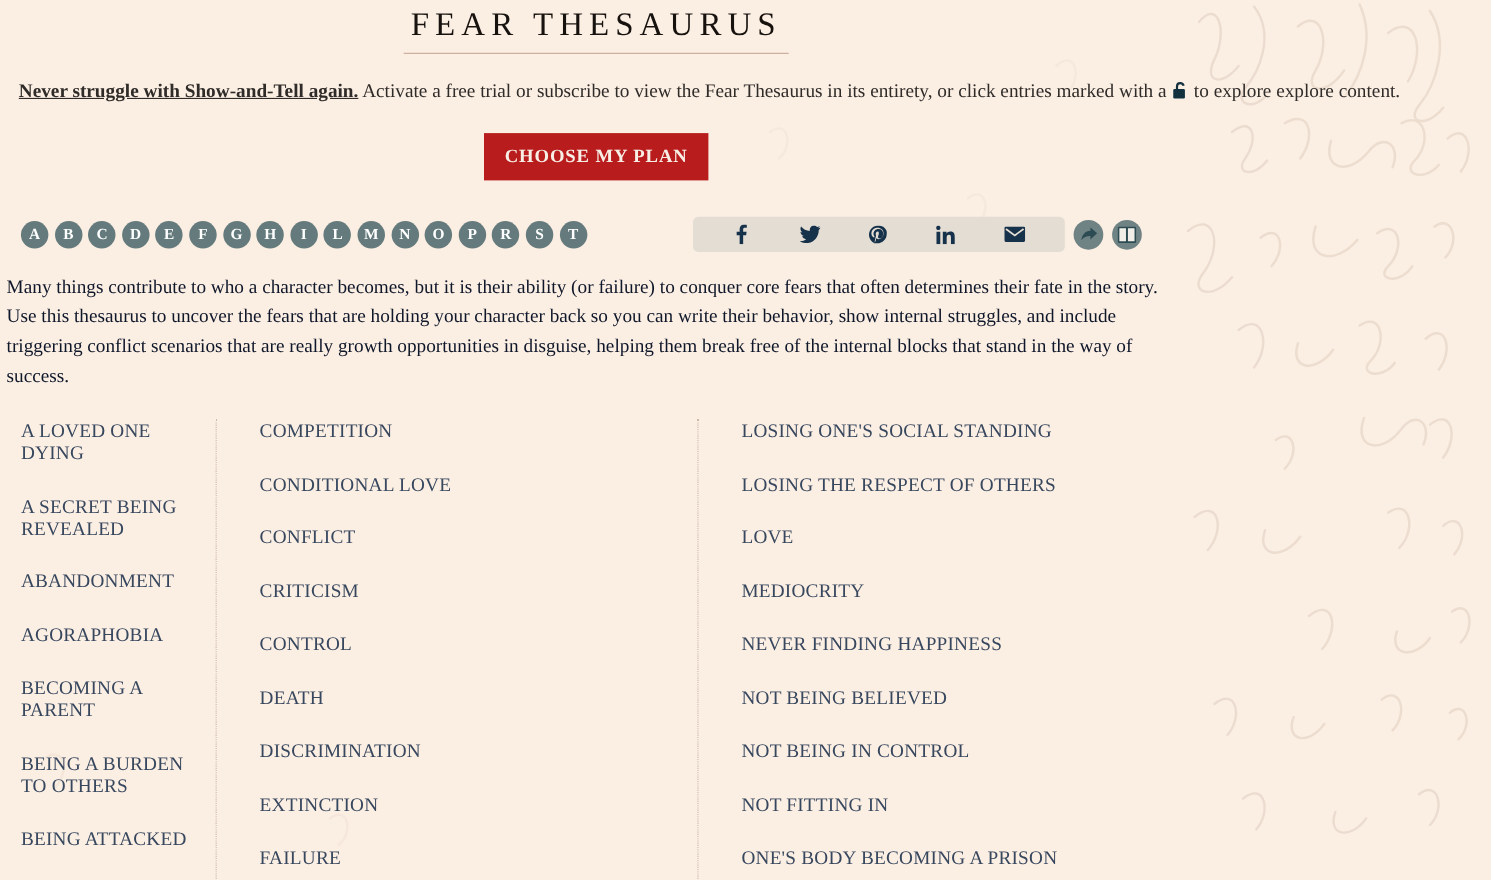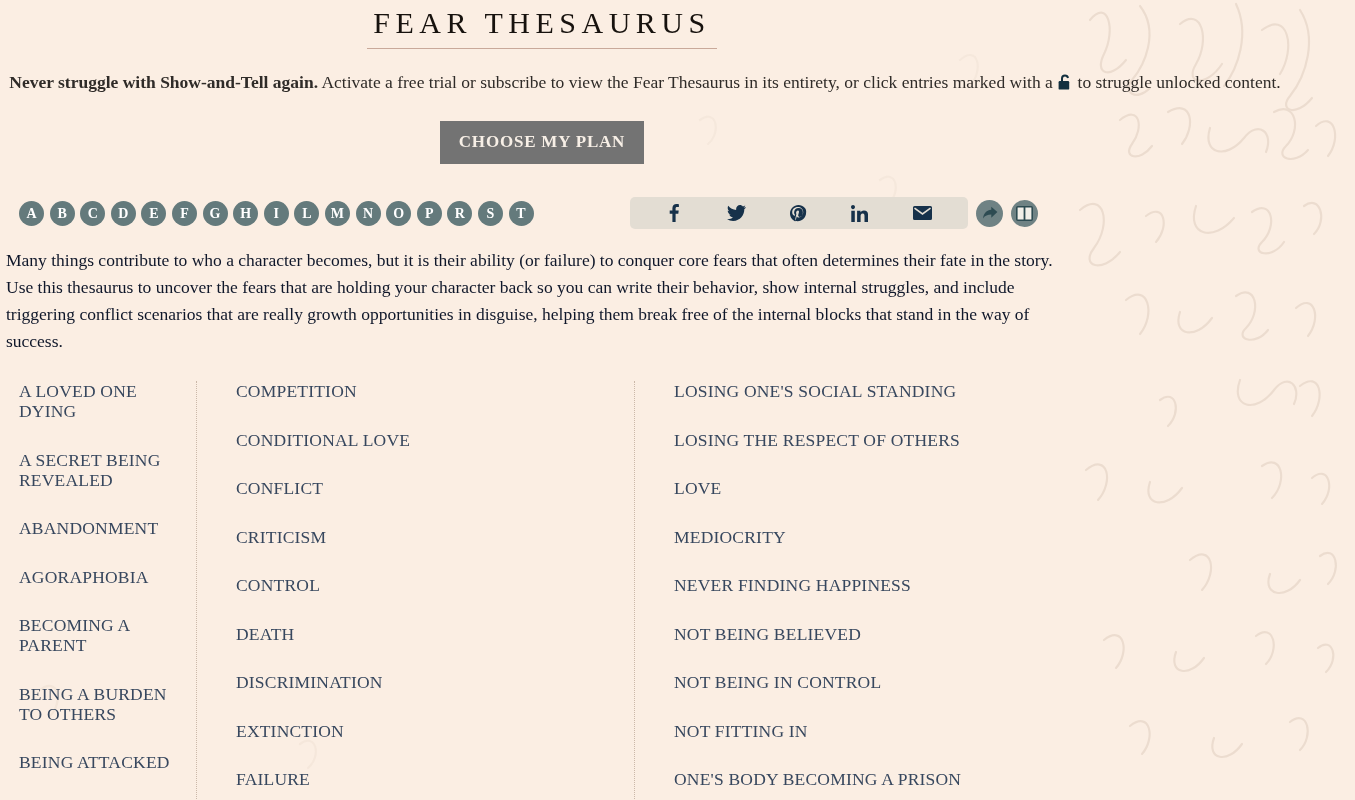--- a/index.html
+++ b/index.html
@@ -57,7 +57,7 @@
     line-height: 27px;
     color: #2f2b28;
   }
-  .promo b { font-weight: 700; }
+  .promo b { font-weight: 700; text-decoration: underline; }
   .lock-inline {
     display: inline-block;
     vertical-align: -3px;

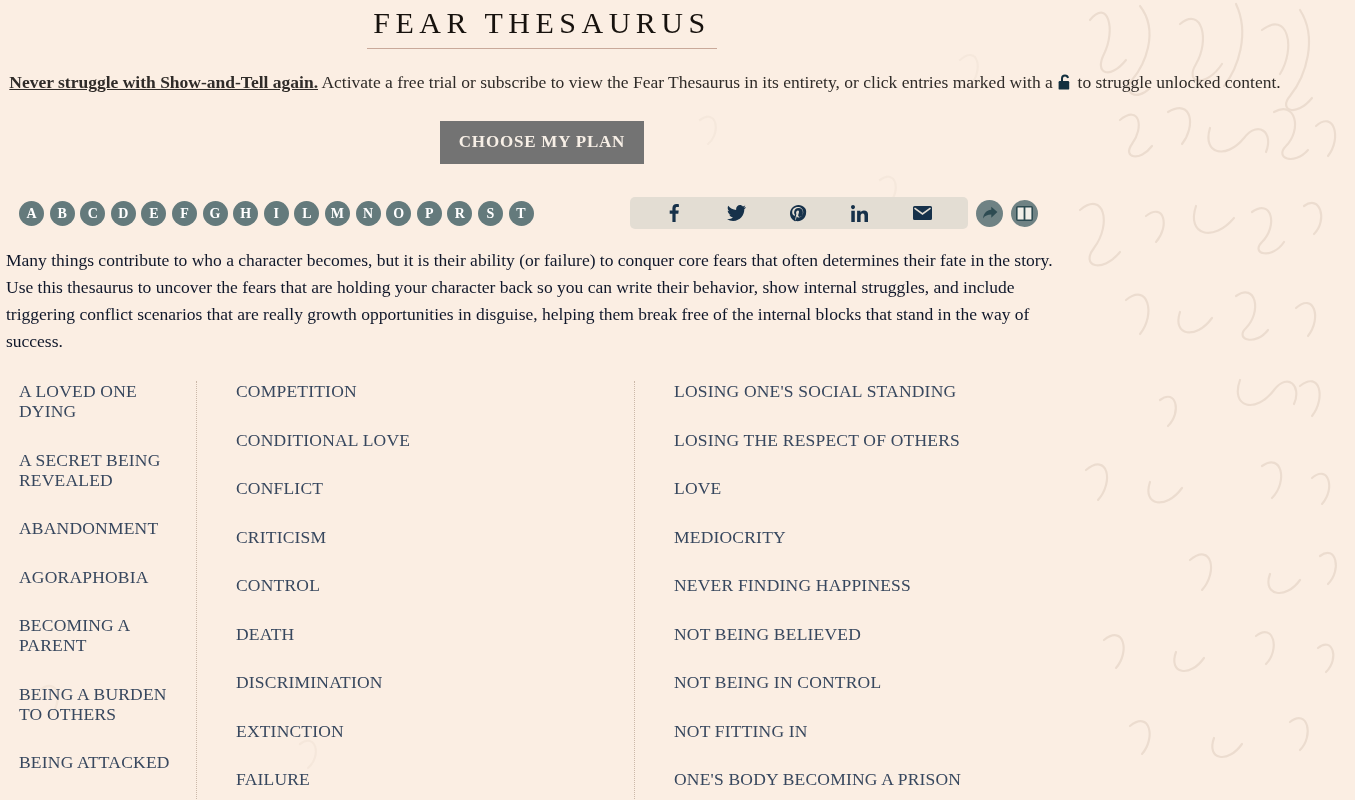--- a/index.html
+++ b/index.html
@@ -241,7 +241,7 @@
     <b>Never struggle with Show-and-Tell again.</b><span> Activate a free trial or subscribe to view the Fear Thesaurus in its entirety, or click entries marked with a </span><span class="lock-inline"><svg width="14" height="17" viewBox="0 0 14 17" aria-hidden="true">
           <path d="M4 7V4.6C4 2.9 5.3 1.6 7 1.6c1.5 0 2.7 1 3 2.4" fill="none" stroke="#13303f" stroke-width="2"></path>
           <rect x="0.6" y="7" width="10.6" height="8.6" rx="1.2" fill="#13303f"></rect>
-        </svg></span><span> to struggle unlocked content.</span>
+        </svg></span><span> to explore explore content.</span>
   </div>
 
   <div class="cta-wrap">

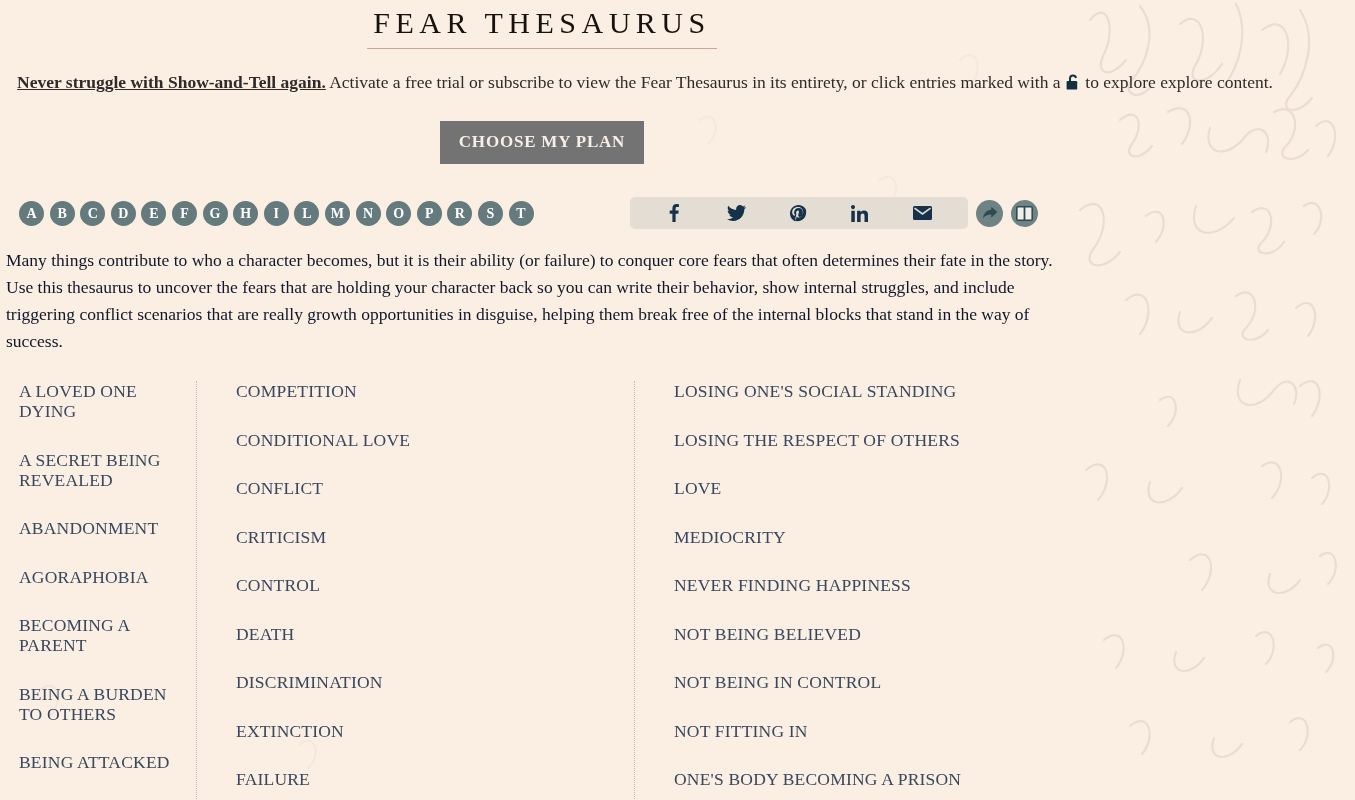--- a/index.html
+++ b/index.html
@@ -67,7 +67,7 @@
   .cta-wrap { text-align: center; margin-top: 22px; }
   .cta-button {
     display: inline-block;
-    background: #737373;
+    background: #b91c1c;
     color: #f7efe6;
     border: none;
     padding: 11px 19px 12px 19px;

